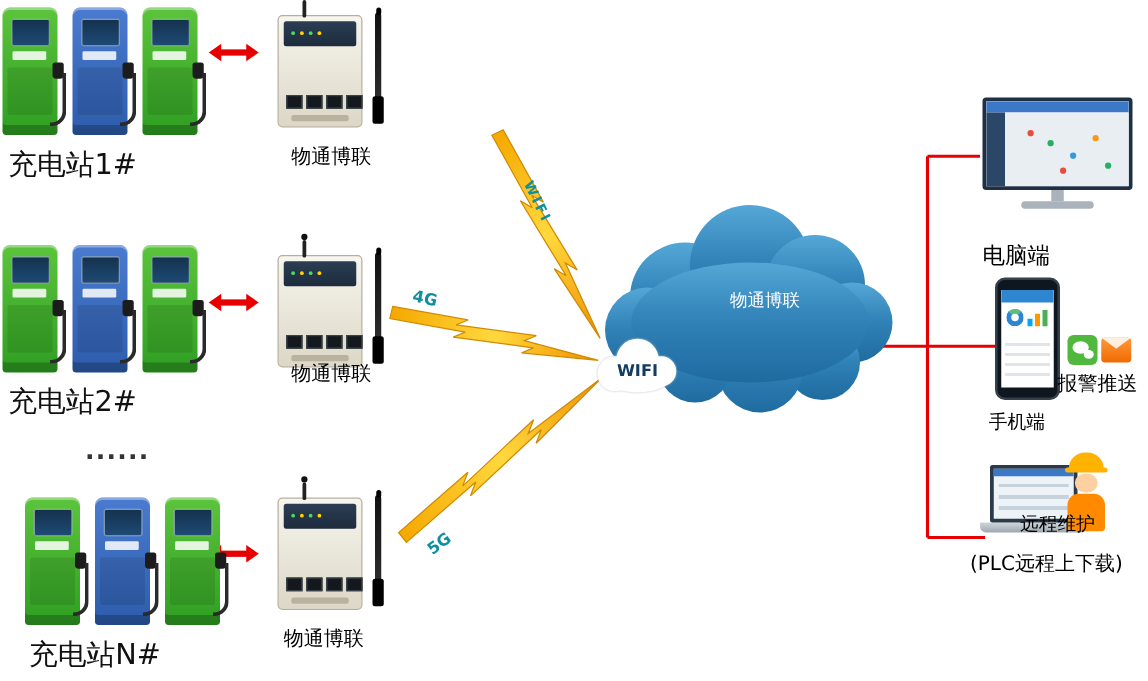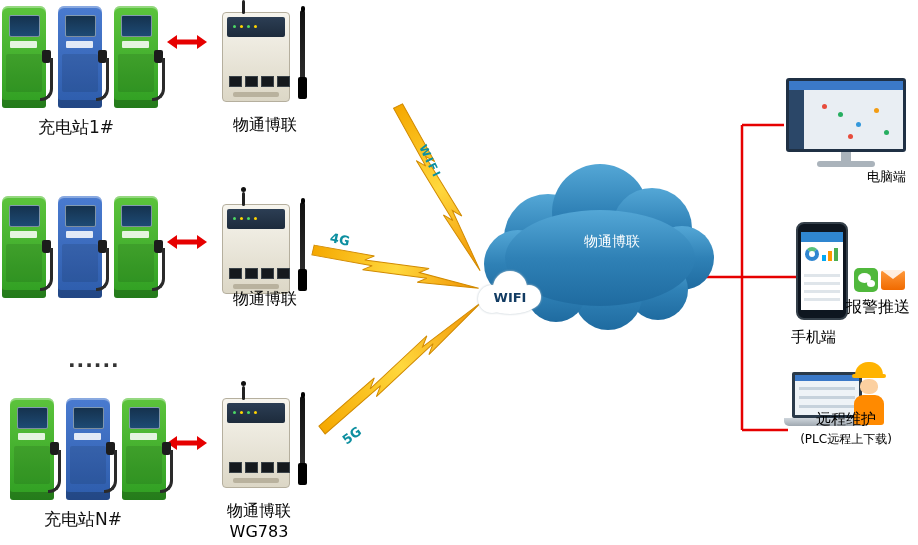--- a/index.html
+++ b/index.html
@@ -21,8 +21,8 @@
   .p-gun{right:-5px;top:44px;width:9px;height:13px;background:#1c1c1c;border-radius:2px 2px 3px 3px;}
   .p-wire{right:-7px;top:52px;width:10px;height:40px;border-right:3px solid #2a2a2a;
           border-bottom:3px solid #2a2a2a;border-radius:0 0 12px 0;}
-  .station-label{position:absolute;top:110px;left:0;width:112px;text-align:right;
-                 font-size:17px;color:#111;white-space:nowrap;}
+  .station-label{position:absolute;top:110px;left:0;width:112px;text-align:center;
+                 font-size:23px;color:#111;white-space:nowrap;}
   .ellipsis{position:absolute;left:68px;top:348px;font-size:20px;font-weight:bold;
             letter-spacing:1px;color:#333;}
 

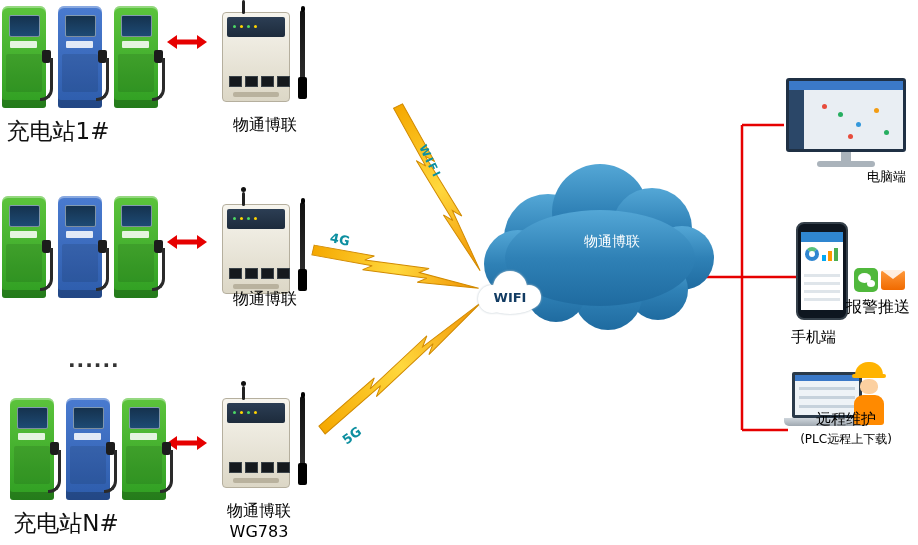--- a/index.html
+++ b/index.html
@@ -68,7 +68,7 @@
             box-shadow:16px 8px 0 #27ae60, 34px 18px 0 #3498db, 52px 4px 0 #f39c12, 26px 30px 0 #e74c3c, 62px 26px 0 #27ae60;}
   .mon-neck{width:10px;height:9px;background:#aab3bb;margin:0 auto;}
   .mon-base{width:58px;height:6px;background:#aab3bb;border-radius:3px;margin:0 auto;}
-  .pc-label{position:absolute;left:786px;top:168px;width:120px;text-align:right;font-size:13px;}
+  .pc-label{position:absolute;left:786px;top:192px;width:120px;text-align:left;font-size:18px;}
 
   .phone{position:absolute;left:796px;top:222px;width:52px;height:98px;background:#0e1620;
          border:2px solid #35404a;border-radius:8px;box-sizing:border-box;padding:8px 3px;}

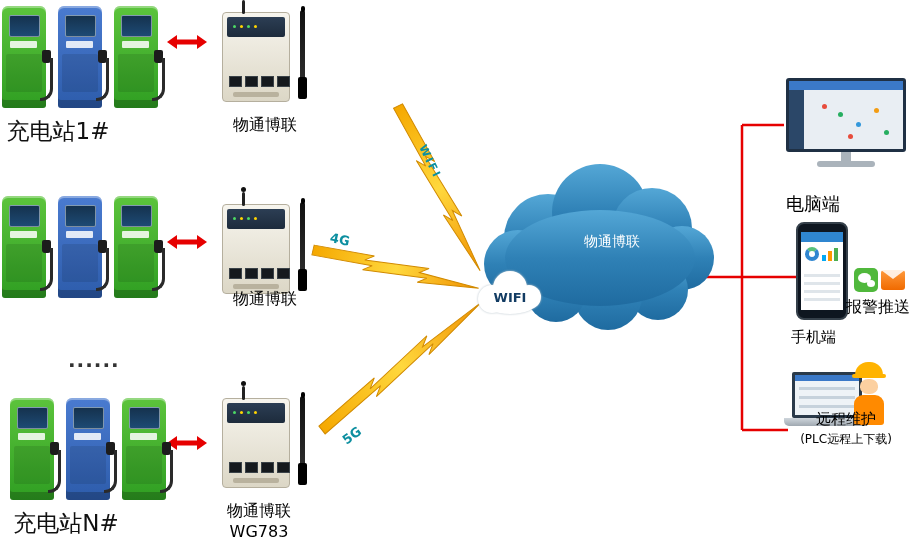--- a/index.html
+++ b/index.html
@@ -213,6 +213,7 @@
         <i class="p-gun"></i>
         <i class="p-wire"></i>
       </div>
+    <div class="station-label">充电站2#</div>
   </div>
 
   <div class="ellipsis">......</div>

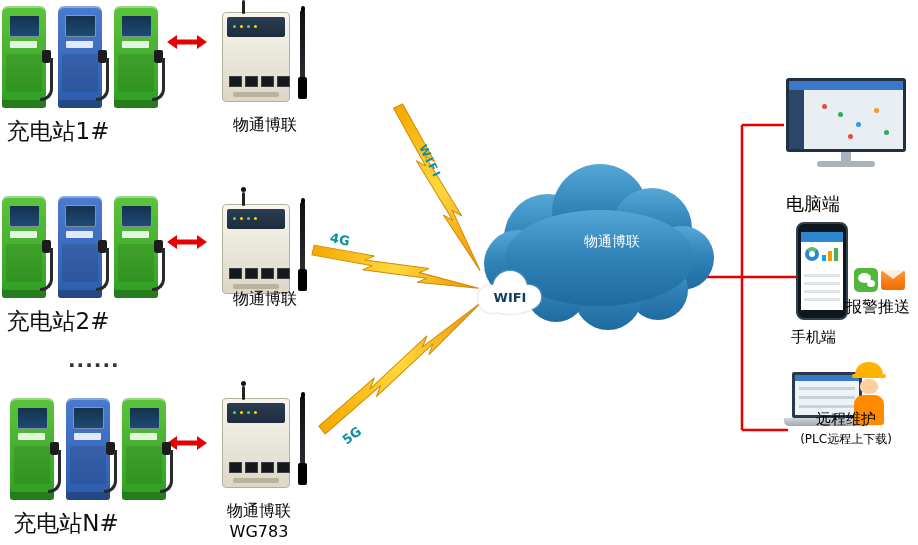--- a/index.html
+++ b/index.html
@@ -109,7 +109,7 @@
   .w-face{width:18px;height:15px;background:#fcd0a0;border-radius:45%;margin:4px auto 0;}
   .w-body{width:30px;height:30px;background:#ff8a00;border-radius:9px 9px 3px 3px;margin:1px auto 0;}
   .remote-label{position:absolute;left:782px;top:410px;width:128px;text-align:center;font-size:15px;}
-  .remote-note{position:absolute;left:776px;top:431px;width:140px;text-align:center;font-size:12px;}
+  .remote-note{position:absolute;left:776px;top:441px;width:140px;text-align:left;font-size:16px;}
 </style>
 </head>
 <body>

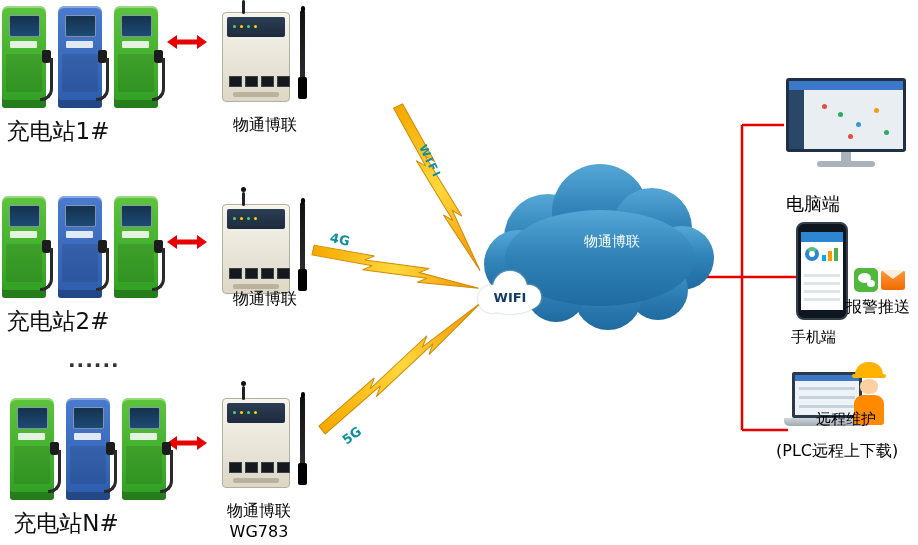--- a/index.html
+++ b/index.html
@@ -218,7 +218,7 @@
 
   <div class="ellipsis">......</div>
 
-  <div class="station" style="left:10px;top:398px">
+  <div class="station" style="left:20px;top:398px">
     <div class="pile green" style="left:0">
         <i class="p-screen"></i>
         <i class="p-strip"></i>

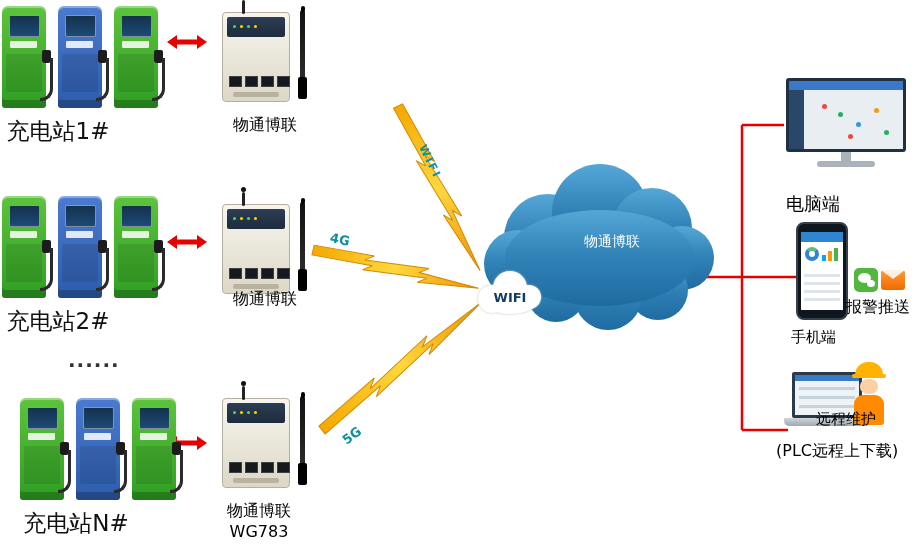--- a/index.html
+++ b/index.html
@@ -301,7 +301,6 @@
   </div>
   <div class="gw-label" style="left:194px;top:500px">
     <div>物通博联</div>
-    <div>WG783</div>
   </div>
 
   <div class="link-label link-wifi">WIFI</div>

